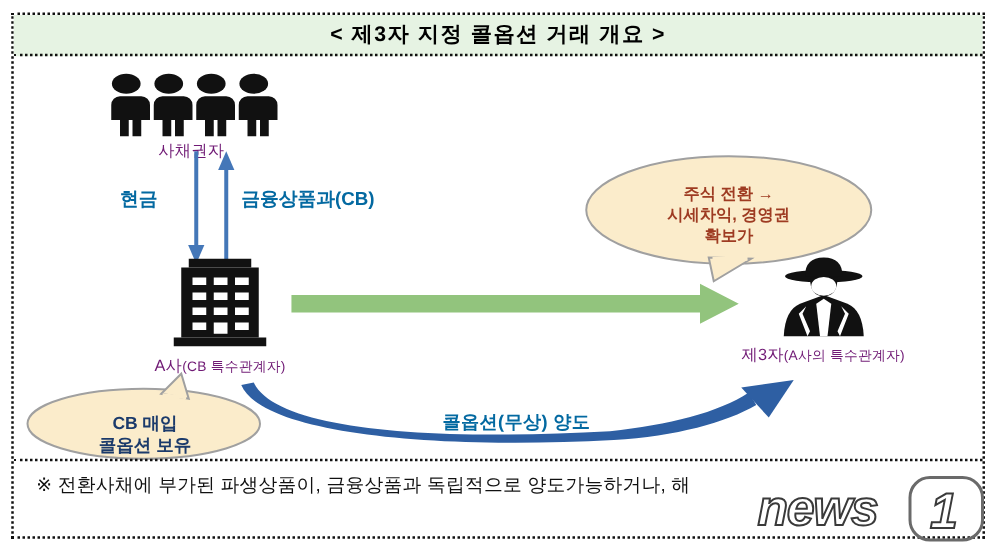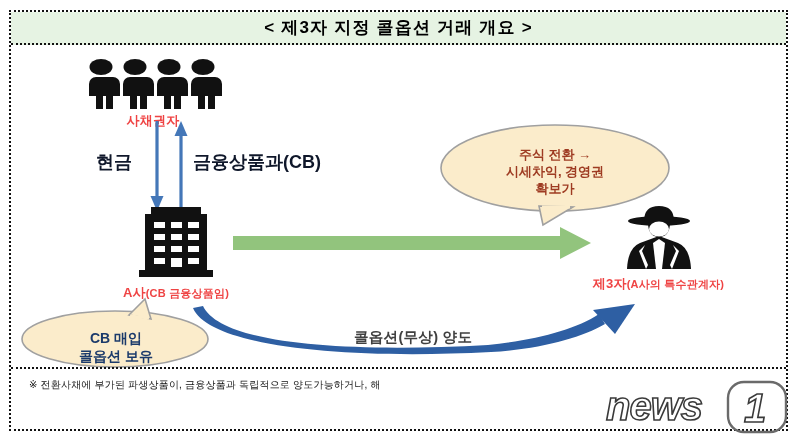--- a/index.html
+++ b/index.html
@@ -74,8 +74,8 @@
   }
   .node-label {
     font-size: 13px;
-    font-weight: bold;
-    color: #ef4444;
+    font-weight: normal;
+    color: #701a75;
     white-space: nowrap;
     letter-spacing: 0.2px;
   }

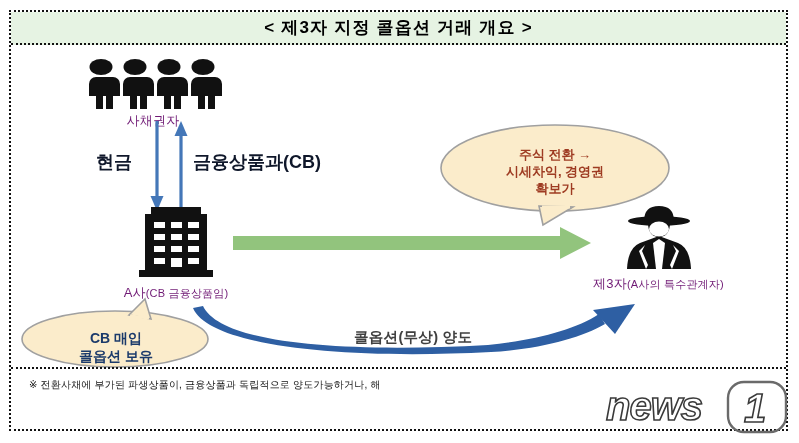--- a/index.html
+++ b/index.html
@@ -114,9 +114,9 @@
 
   .flow-label {
     position: absolute;
-    font-size: 18px;
+    font-size: 15px;
     font-weight: bold;
-    color: #0f172a;
+    color: #0369a1;
     white-space: nowrap;
   }
   #label-cash  { left: 85px;  top: 105px; }

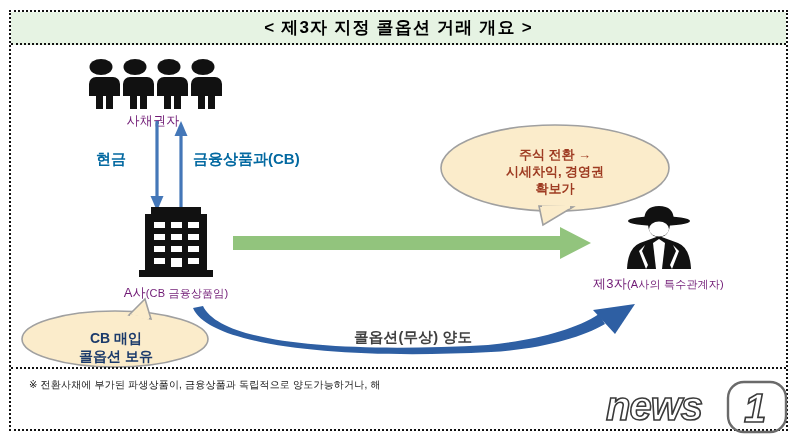--- a/index.html
+++ b/index.html
@@ -158,7 +158,7 @@
     font-weight: bold;
   }
 
-  #bubble-gain { left: 428px; top: 78px; }
+  #bubble-gain { left: 456px; top: 78px; }
   #bubble-gain .bubble-text {
     left: 28px;
     top: 23px;

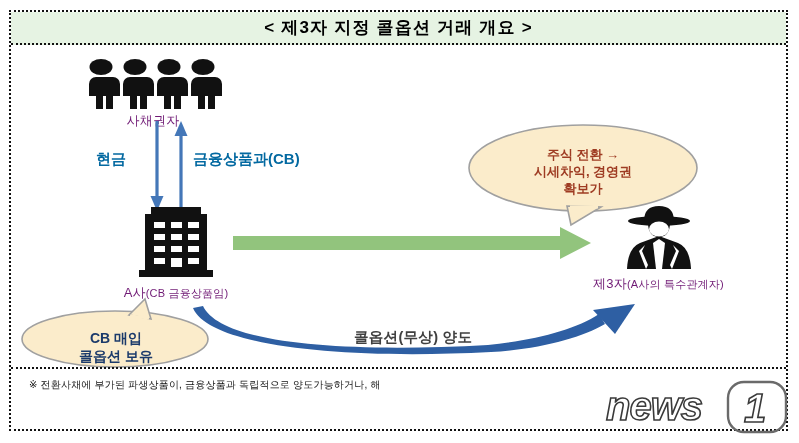--- a/index.html
+++ b/index.html
@@ -275,7 +275,7 @@
           <rect x="55" y="53" width="11" height="6"></rect>
         </g>
       </svg>
-      <div class="node-label"><span>A사</span><span class="sub">(CB 금융상품임)</span></div>
+      <div class="node-label"><span>A사</span><span class="sub">(CB 특수관계자)</span></div>
     </div>
 
     <div class="green-arrow">

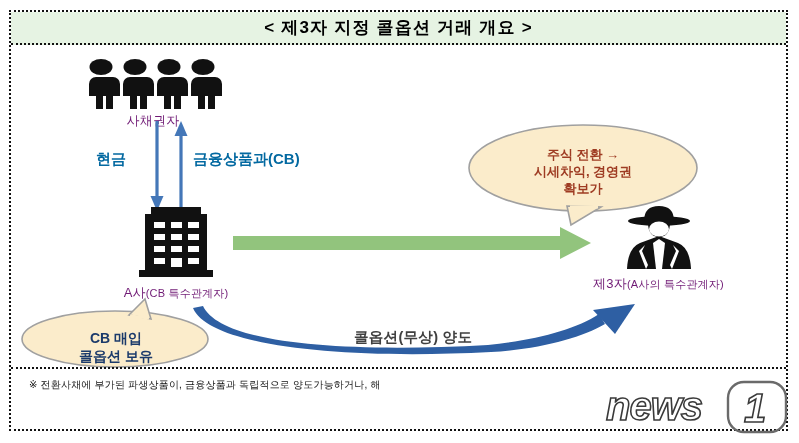--- a/index.html
+++ b/index.html
@@ -141,7 +141,7 @@
     top: 283px;
     font-size: 14.5px;
     font-weight: bold;
-    color: #404040;
+    color: #0369a1;
     white-space: nowrap;
     letter-spacing: 0.3px;
   }

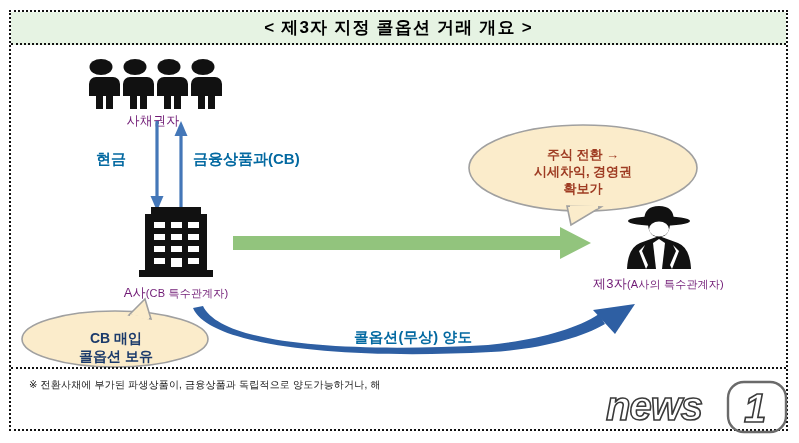--- a/index.html
+++ b/index.html
@@ -188,7 +188,7 @@
     padding: 8px 14px 0 18px;
   }
   .footnote-line {
-    font-size: 10px;
+    font-size: 15px;
     color: #111111;
     line-height: 1.55;
     letter-spacing: 0.2px;

